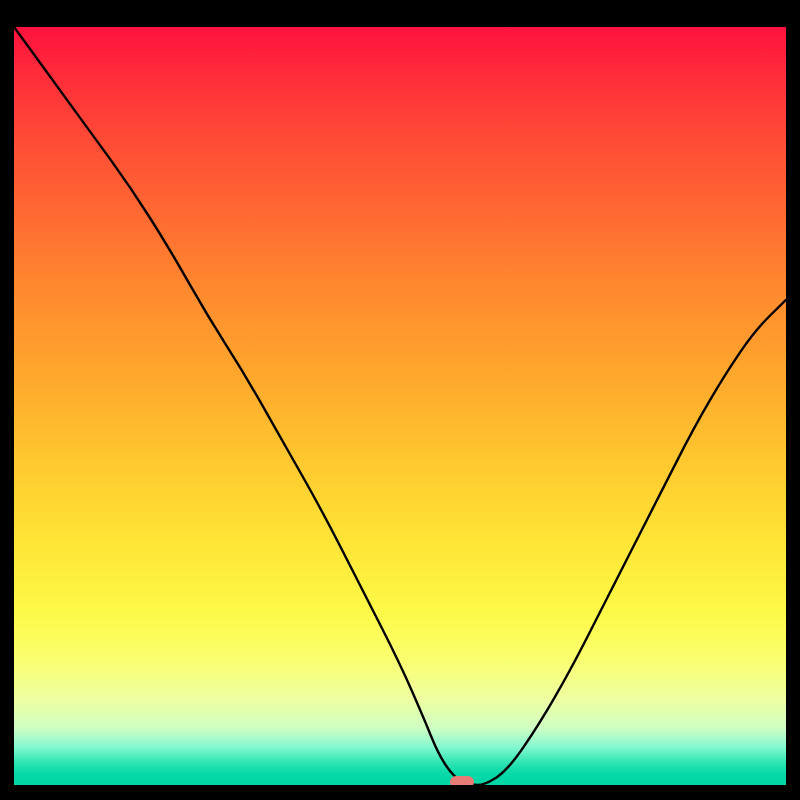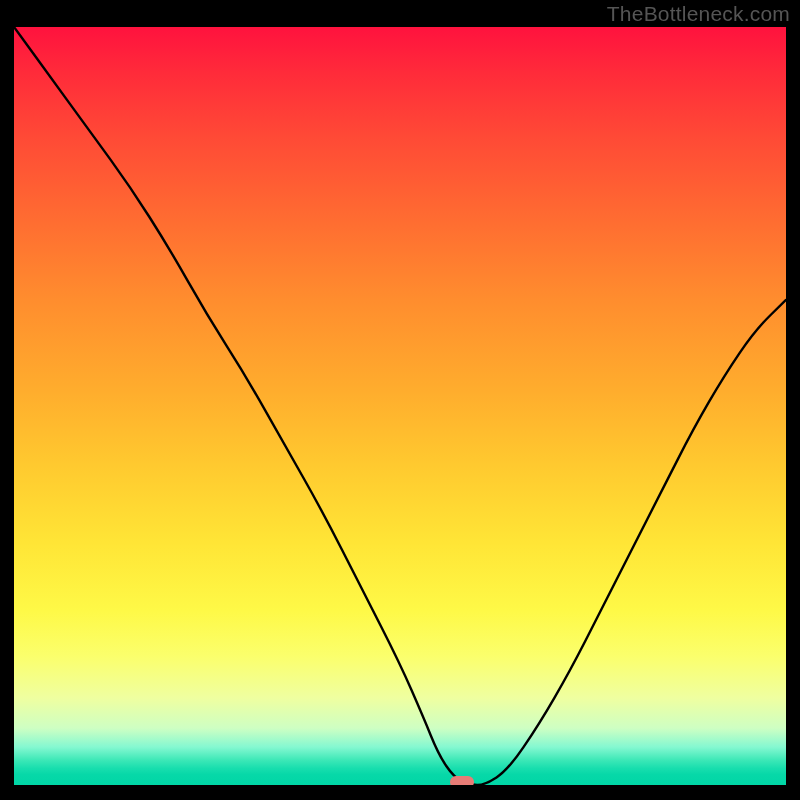--- a/index.html
+++ b/index.html
@@ -79,7 +79,6 @@
 
 <div class="frame">
 
-  <div class="watermark">TheBottleneck.com</div>
 
   <div class="plot-area">
     <div class="gradient"></div>

